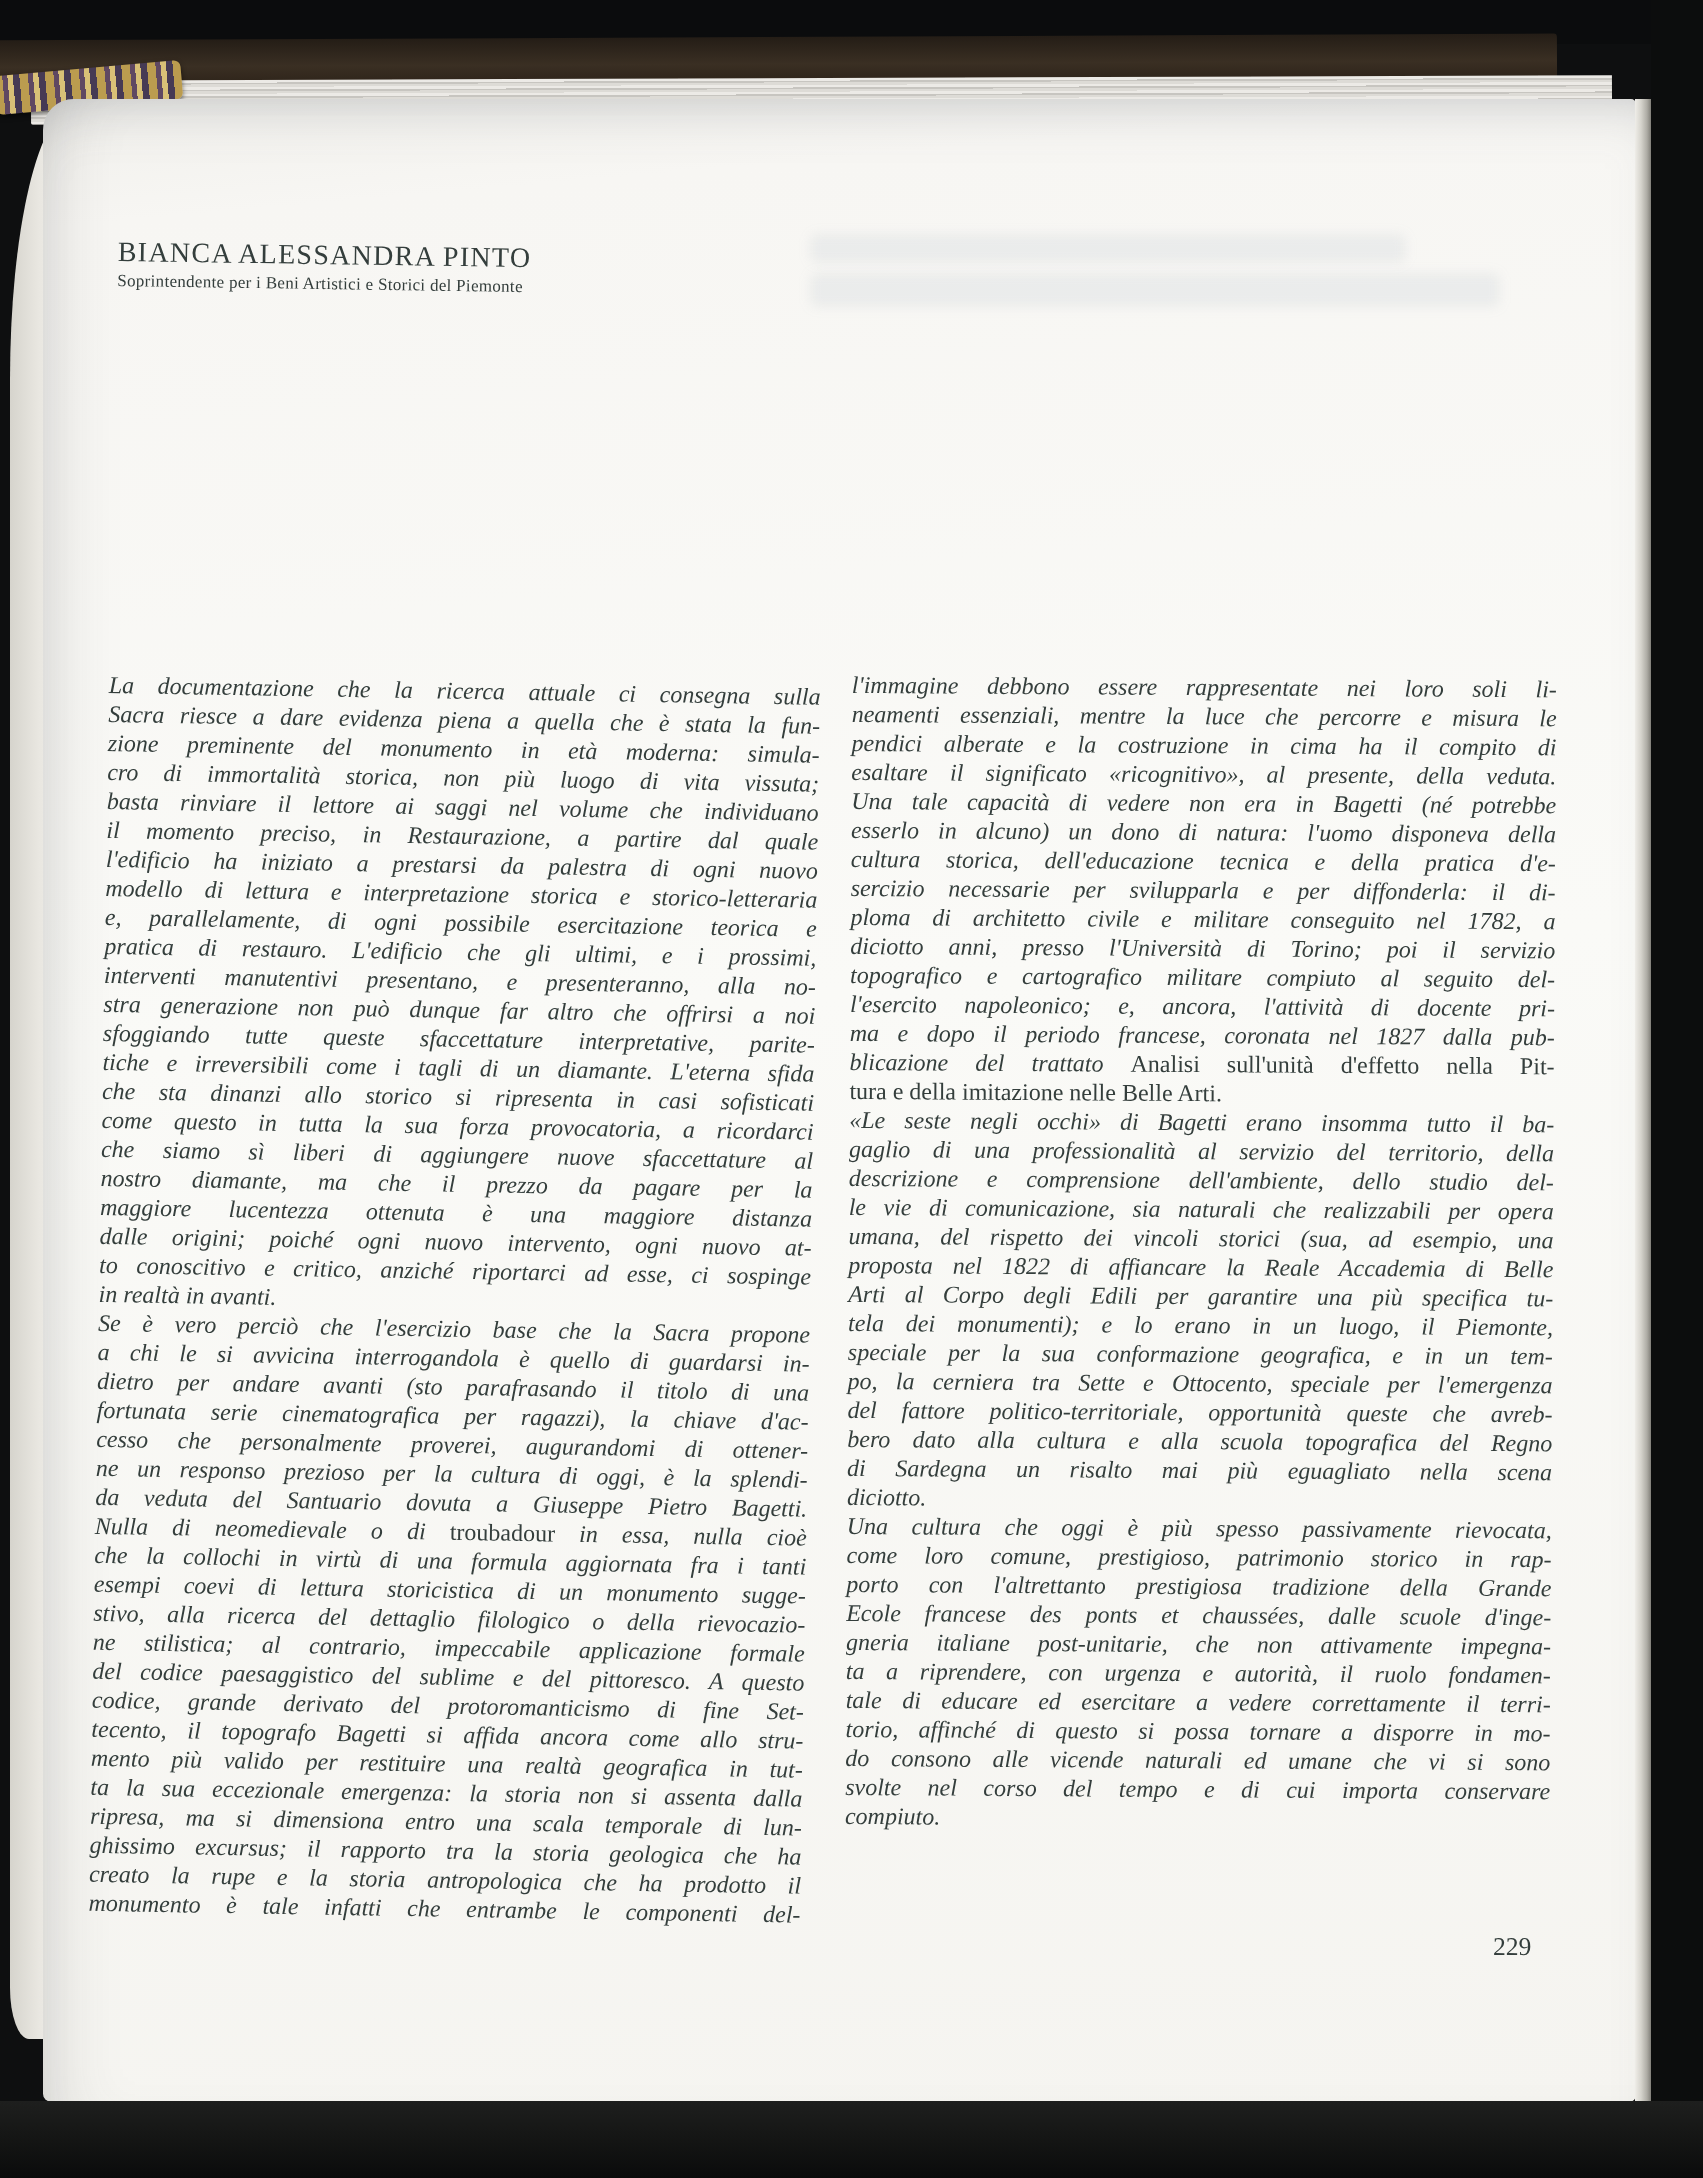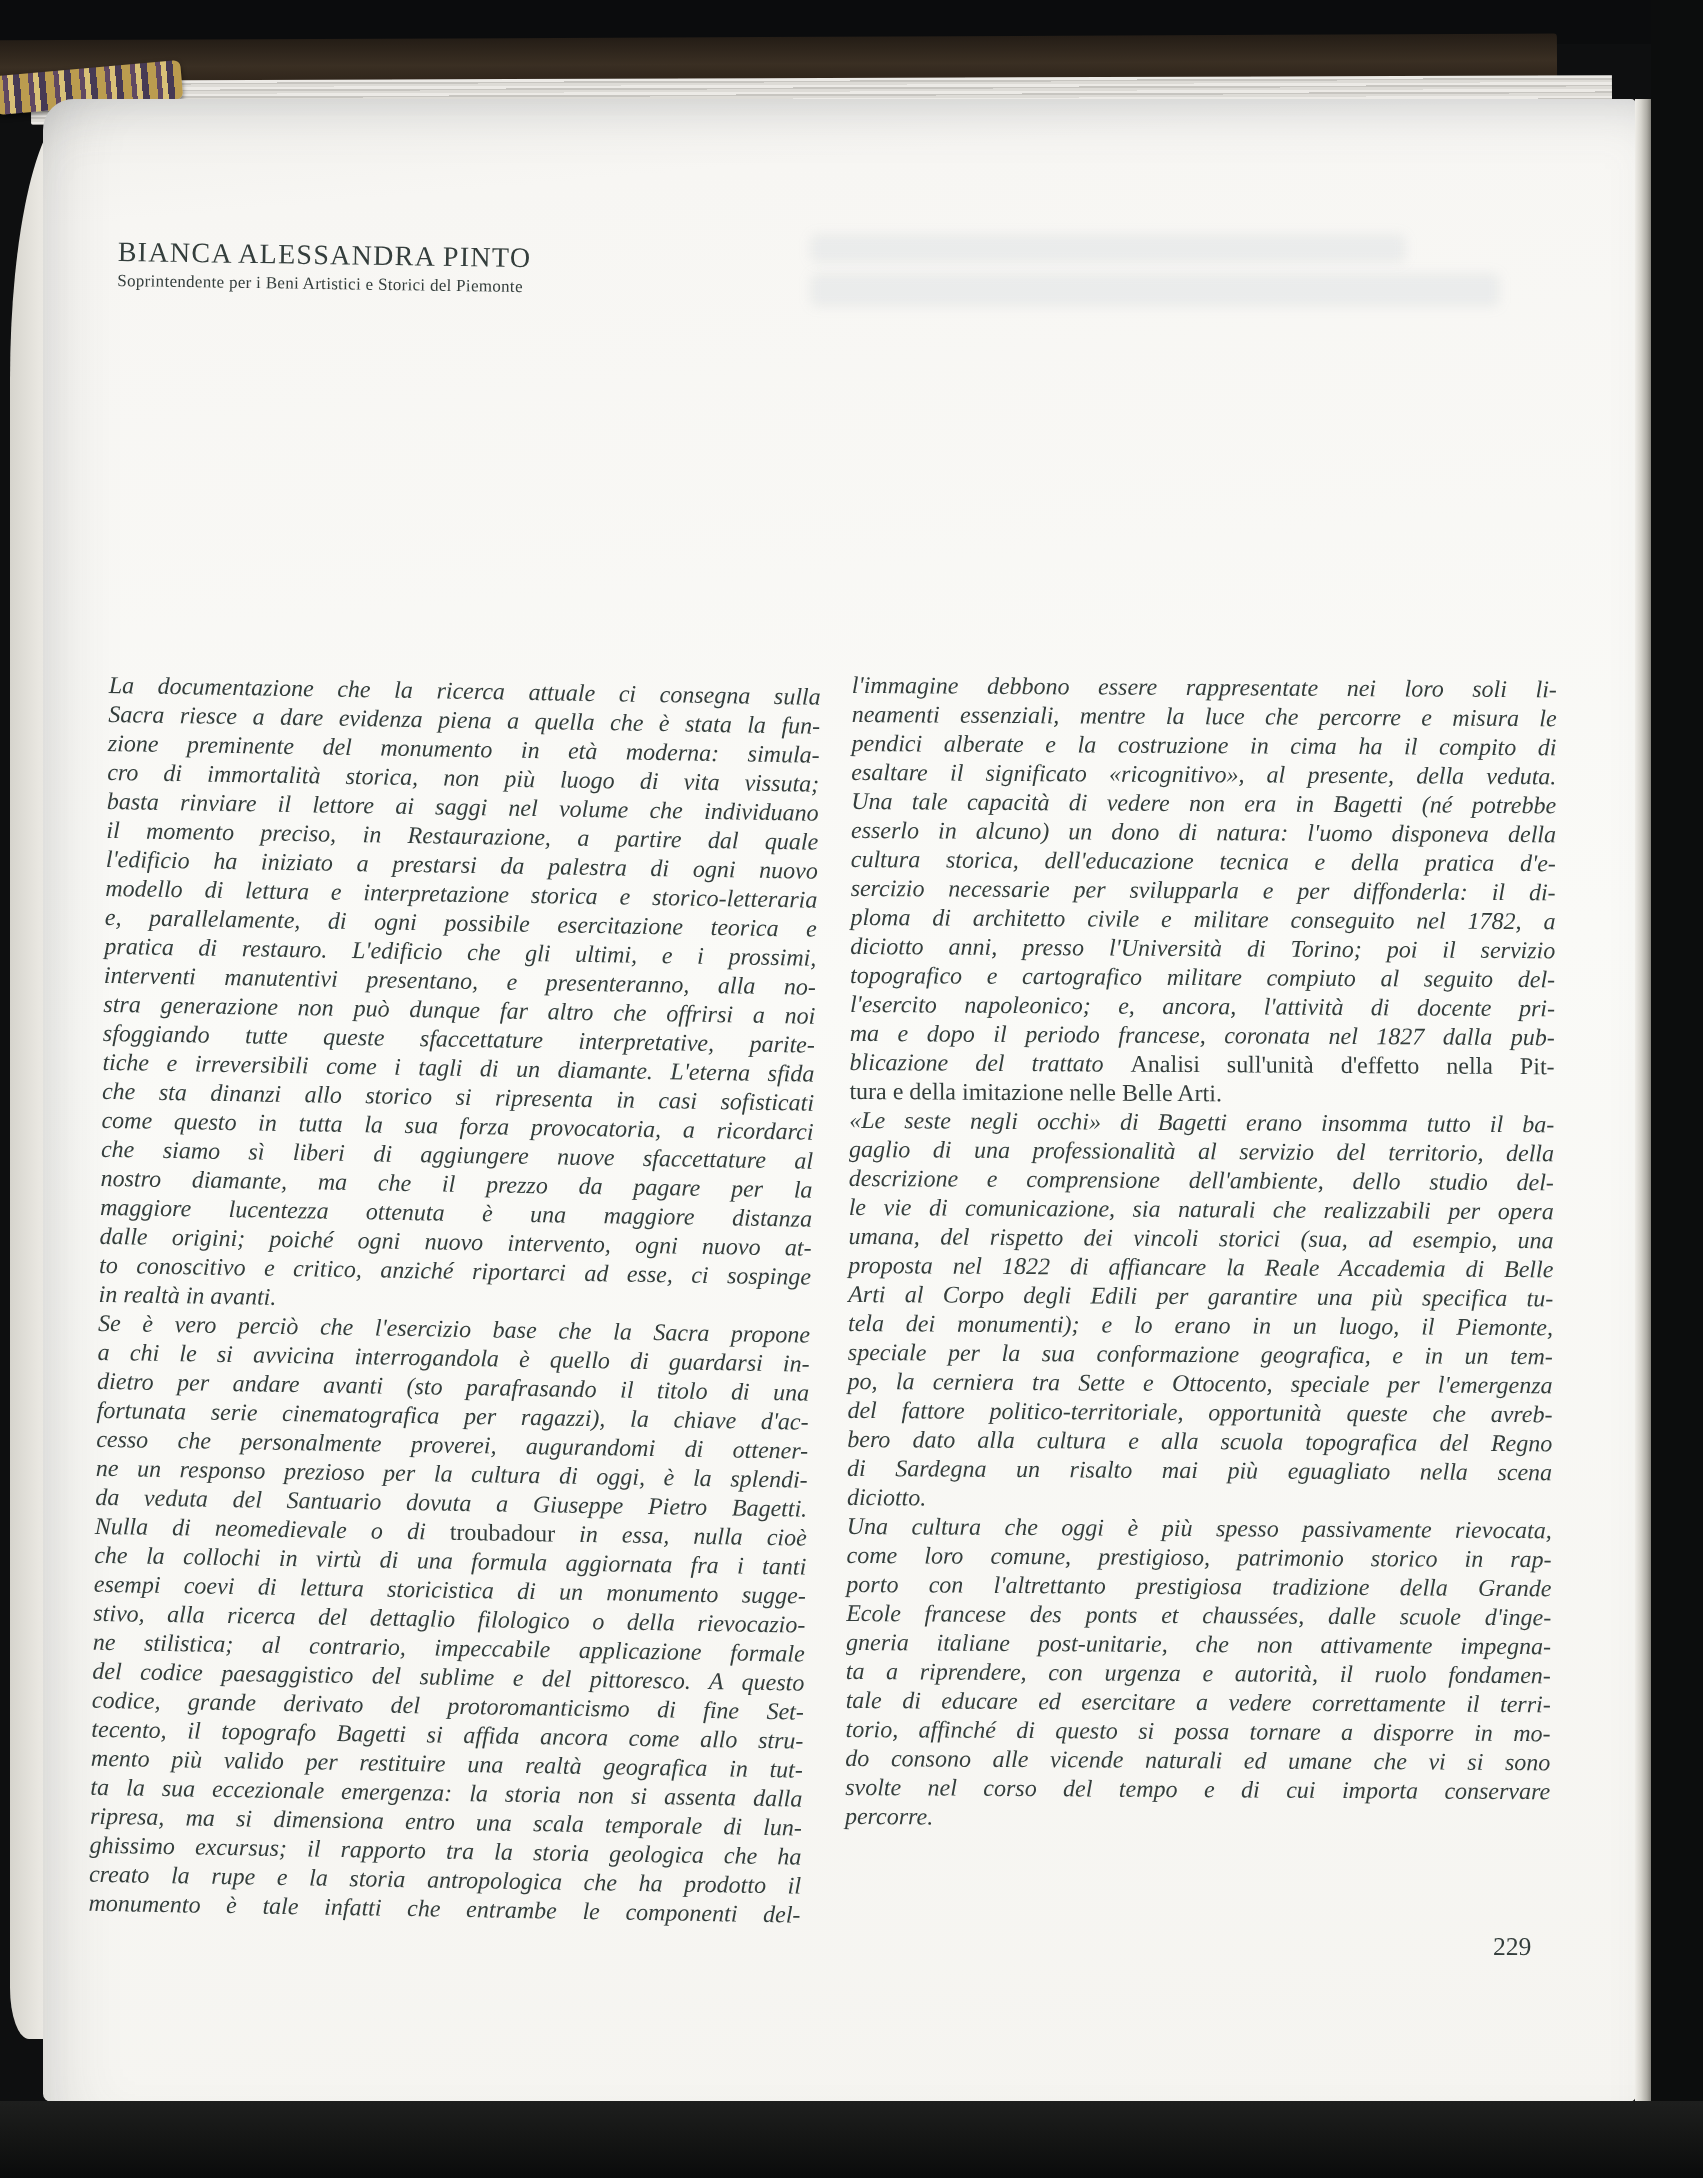--- a/index.html
+++ b/index.html
@@ -164,7 +164,7 @@
         <div class="tline"><span>torio, affinché di questo si possa tornare a disporre in mo-</span></div>
         <div class="tline"><span>do consono alle vicende naturali ed umane che vi si sono</span></div>
         <div class="tline"><span>svolte nel corso del tempo e di cui importa conservare</span></div>
-        <div class="tline tend"><span>percorre.</span></div>
+        <div class="tline tend"><span>compiuto.</span></div>
       </div>
 
     <div class="pagenum">229</div>

